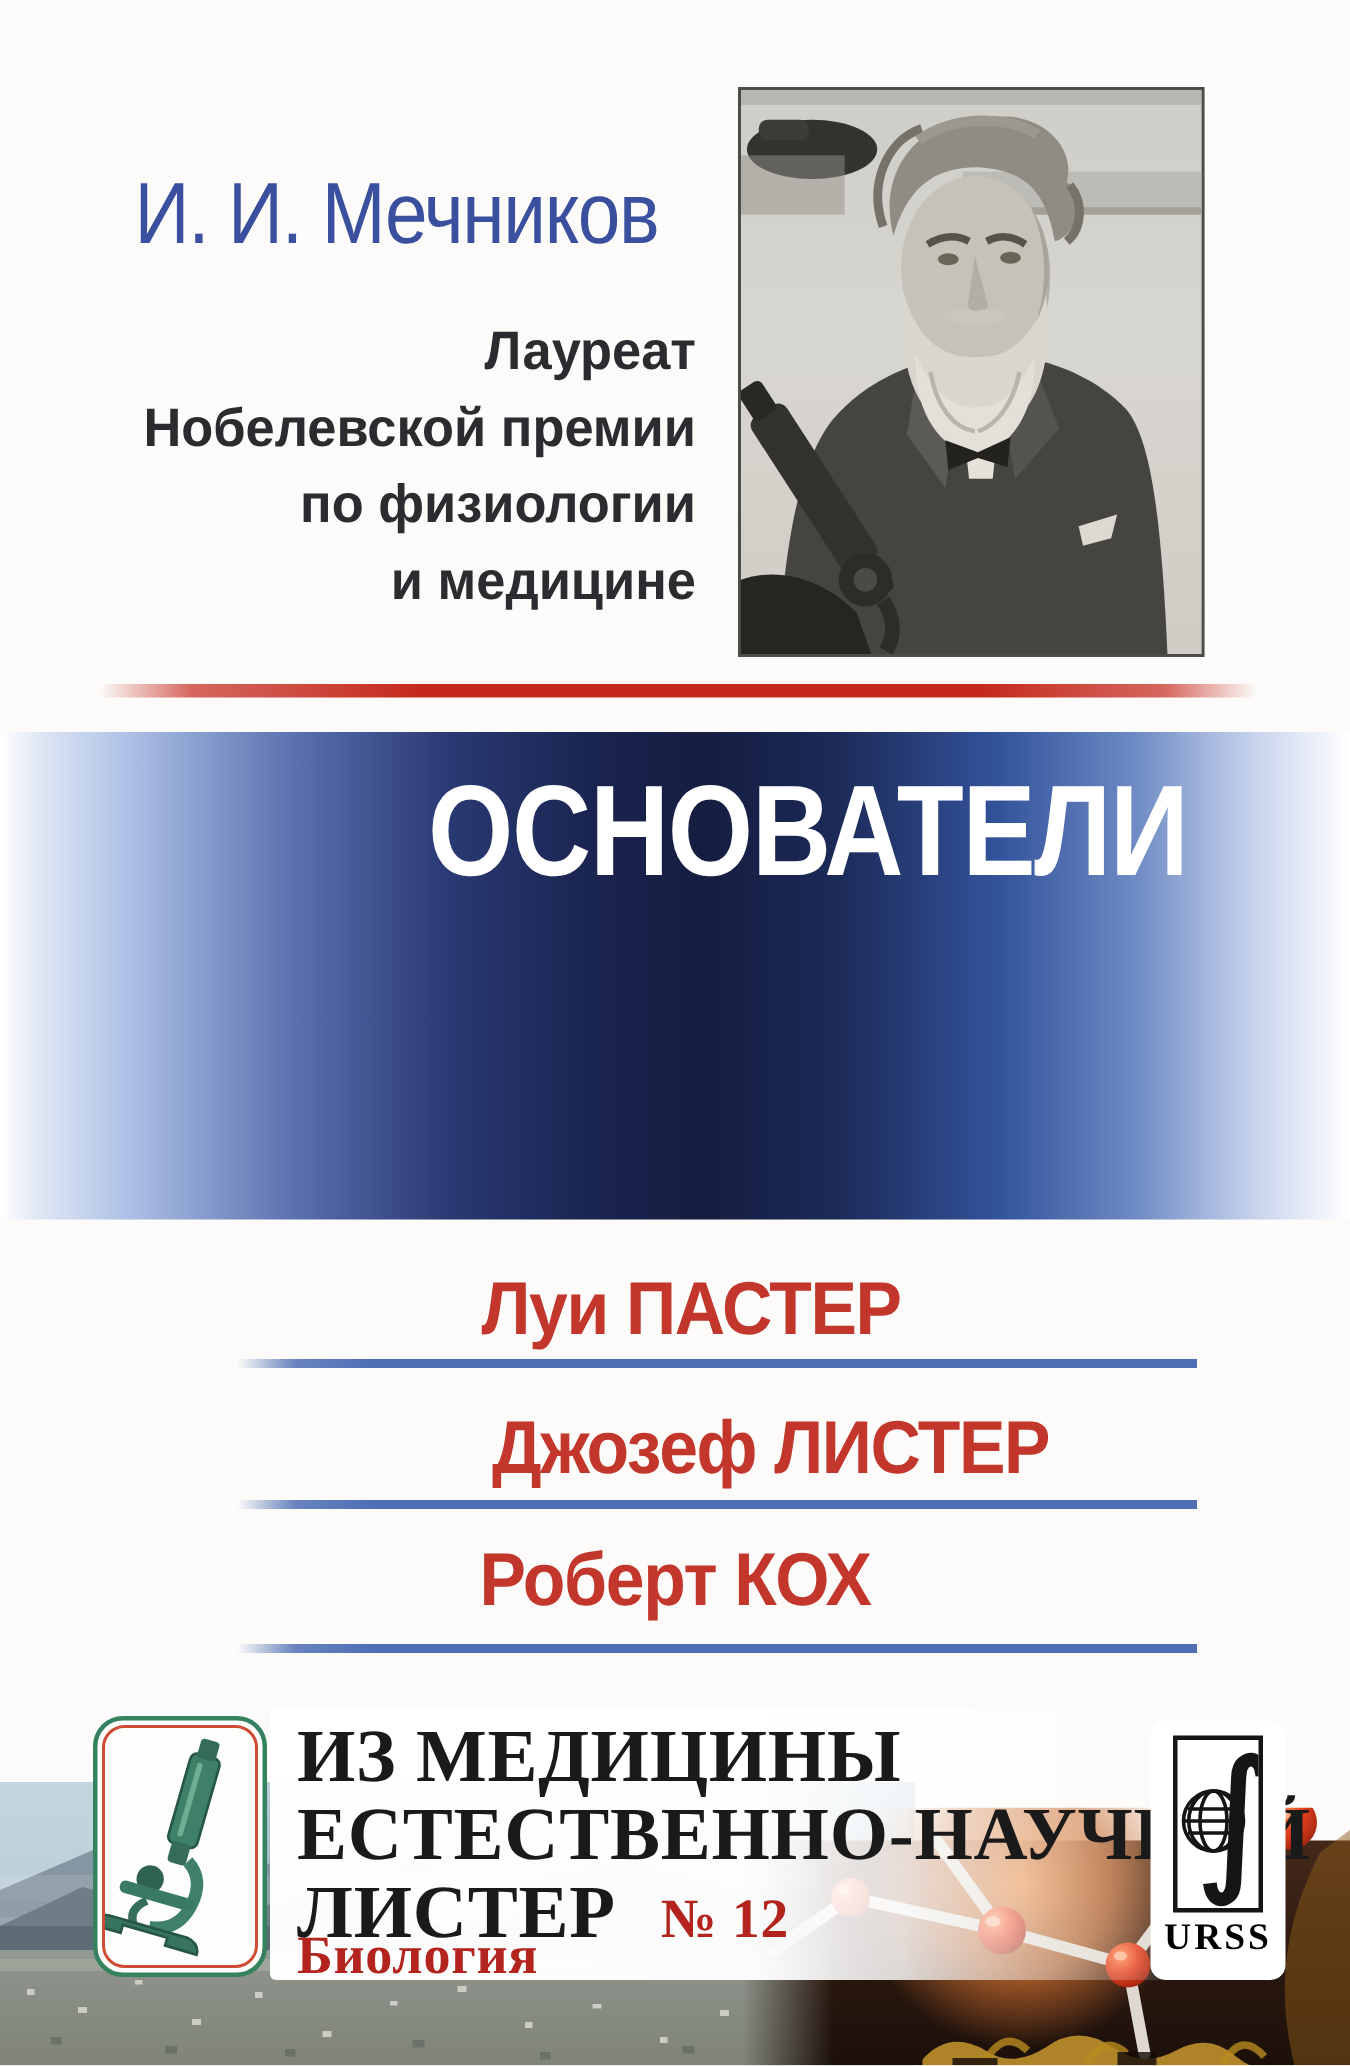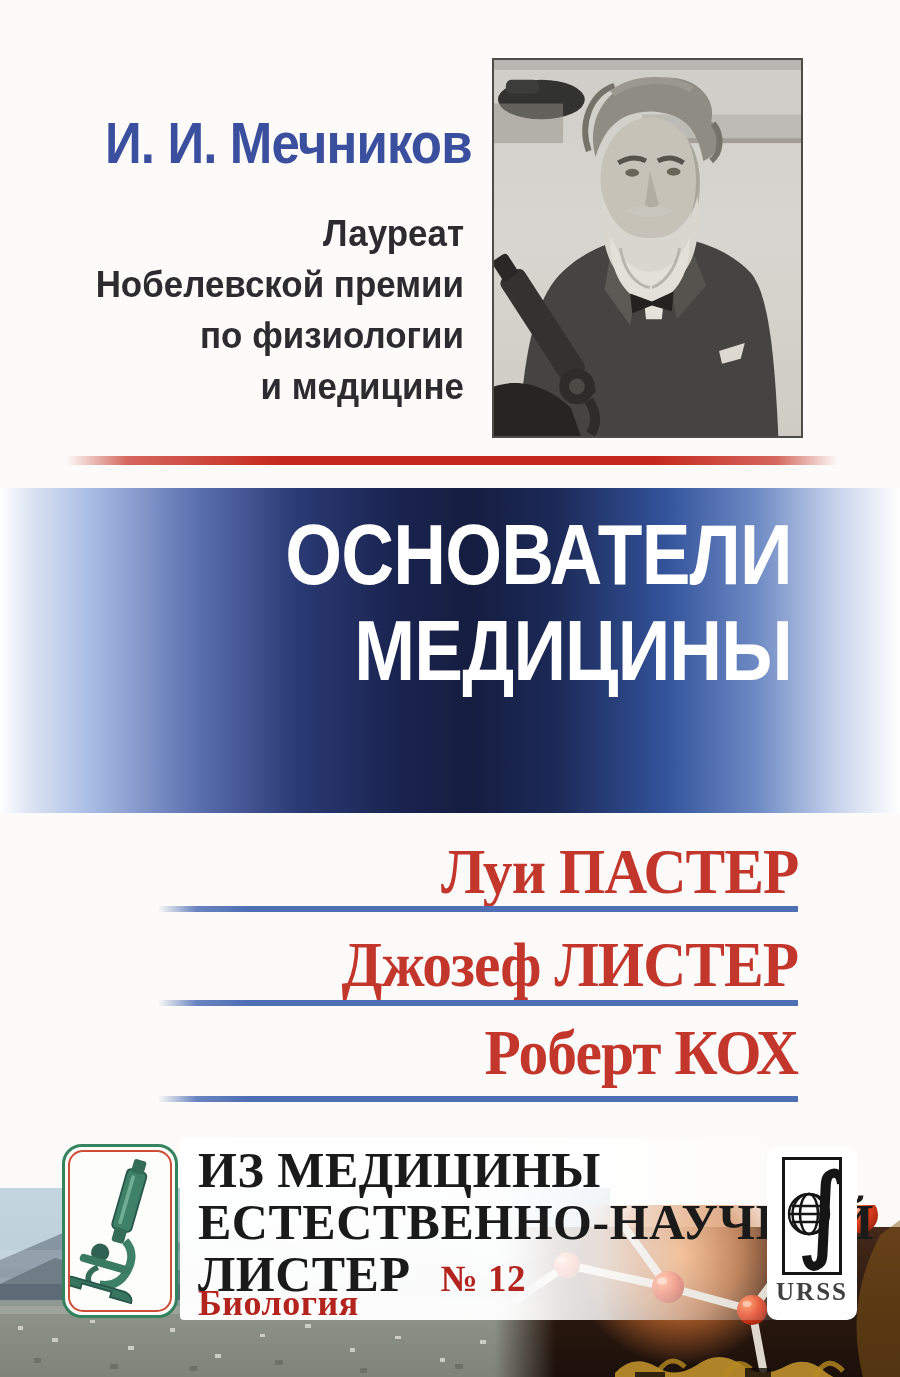--- a/index.html
+++ b/index.html
@@ -11,8 +11,8 @@
 
   
   .author{
-    left:48px;top:112px;width:424px;text-align:right;
-    color:#3a4f9e;font-weight:bold;font-size:58px;line-height:62px;
+    left:28px;top:112px;width:424px;text-align:center;
+    color:#3a4f9e;font-weight:normal;font-size:58px;line-height:62px;
     white-space:nowrap;
   }
   .author .cond{display:inline-block;transform:scaleX(.88);transform-origin:100% 50%;letter-spacing:-1px;}

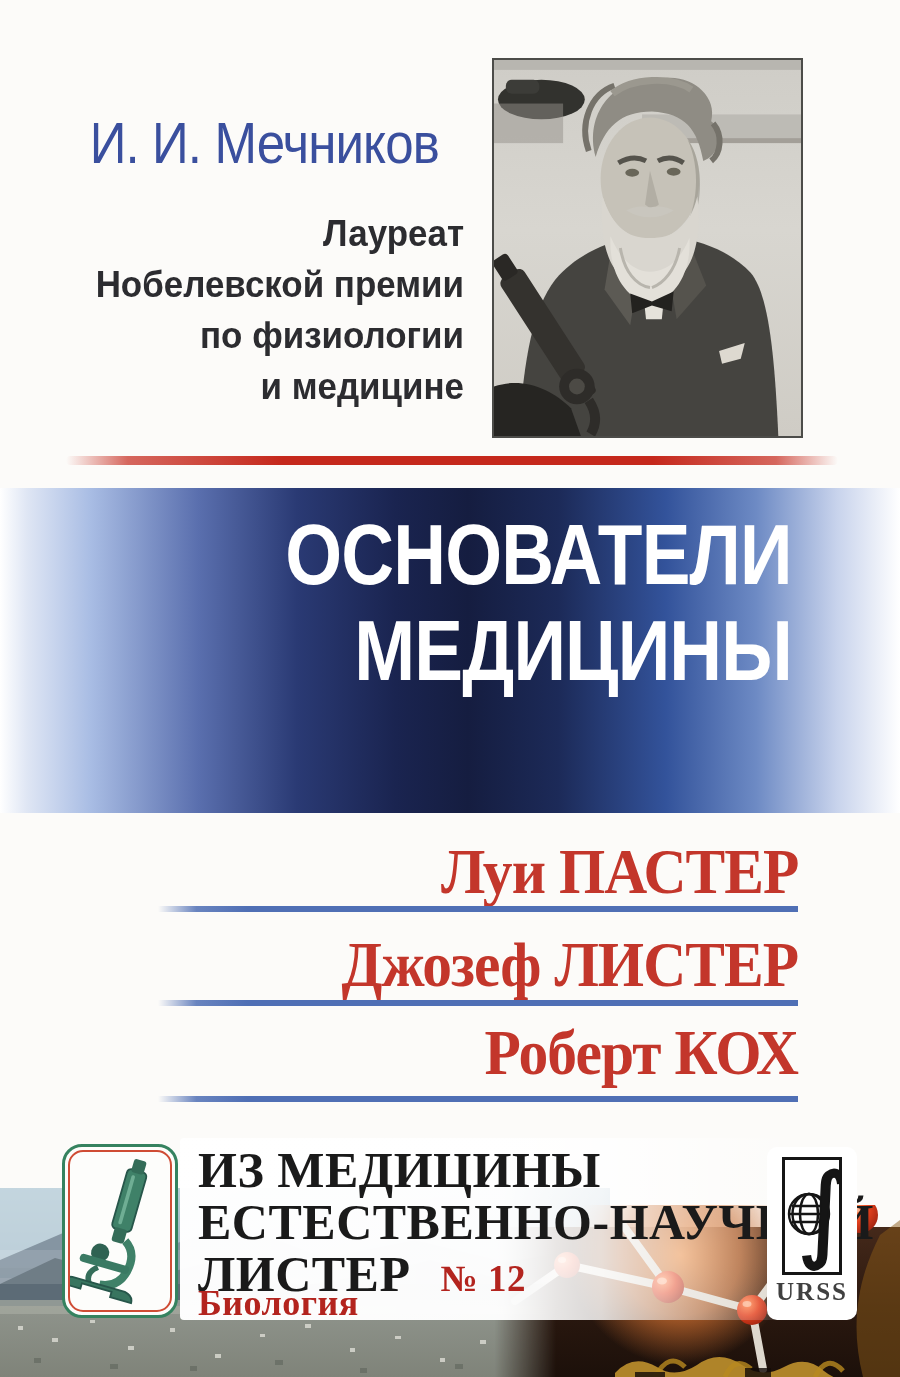--- a/index.html
+++ b/index.html
@@ -186,7 +186,6 @@
 <div class="abs banner">
   <div class="banner-title">
     <span class="line"><span class="cond">ОСНОВАТЕЛИ</span></span>
-    <span class="line"><span class="cond">МЕДИЦИНЫ</span></span>
   </div>
 </div>
 

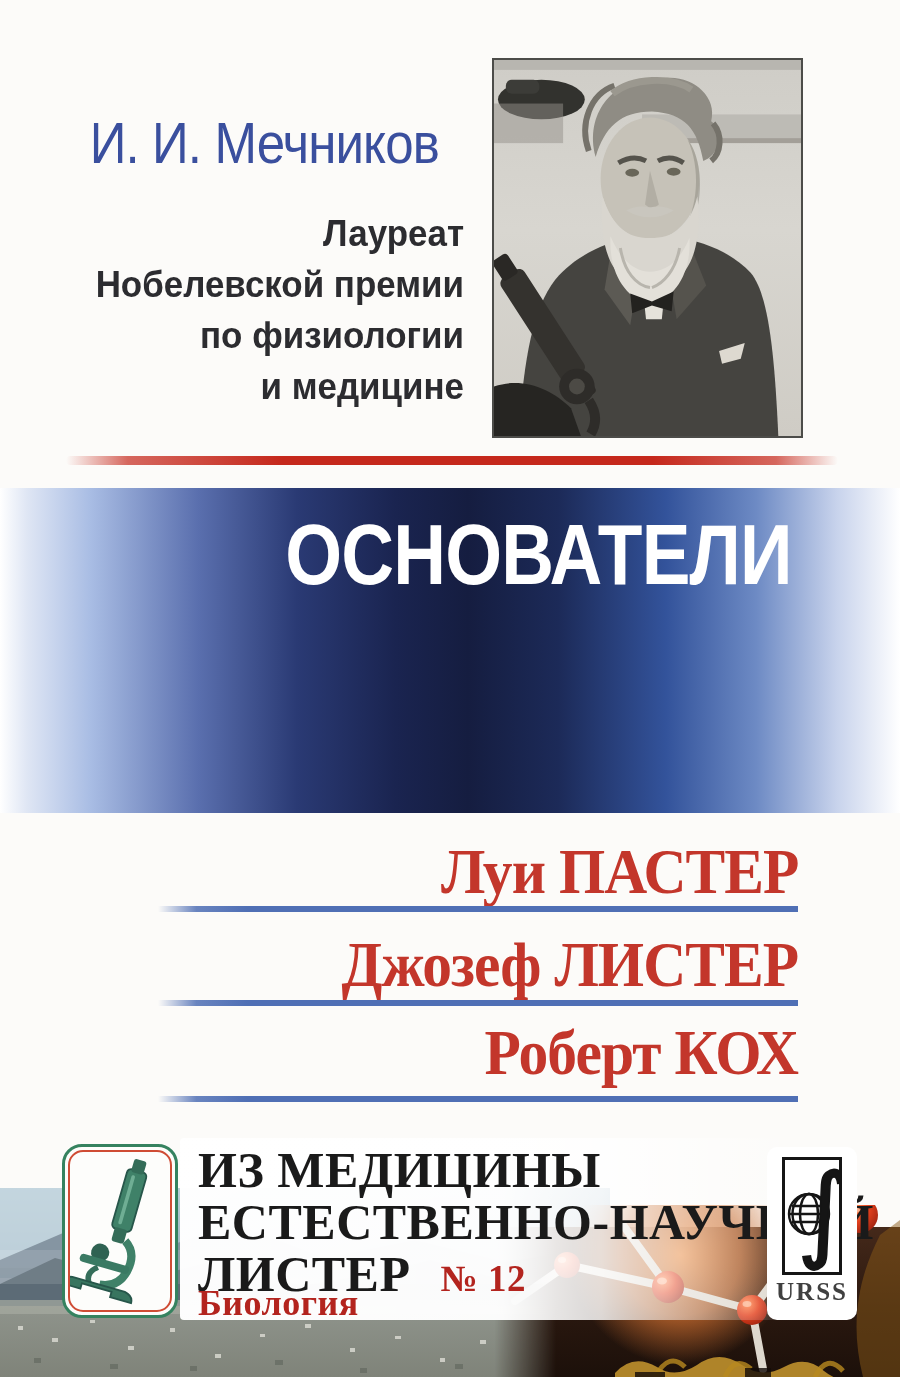--- a/index.html
+++ b/index.html
@@ -53,8 +53,8 @@
 
   
   .sci{
-    left:300px;width:498px;text-align:right;color:#c3362b;
-    font-weight:bold;font-size:64px;line-height:58px;white-space:nowrap;font-family:Liberation Serif, serif;
+    left:300px;width:498px;text-align:left;color:#c3362b;
+    font-weight:bold;font-size:50px;line-height:58px;white-space:nowrap;
   }
   .sci .cond{display:inline-block;transform:scaleX(.93);transform-origin:100% 50%;letter-spacing:-1px;}
   .sci1{top:843px;} .sci2{top:936px;} .sci3{top:1024px;}

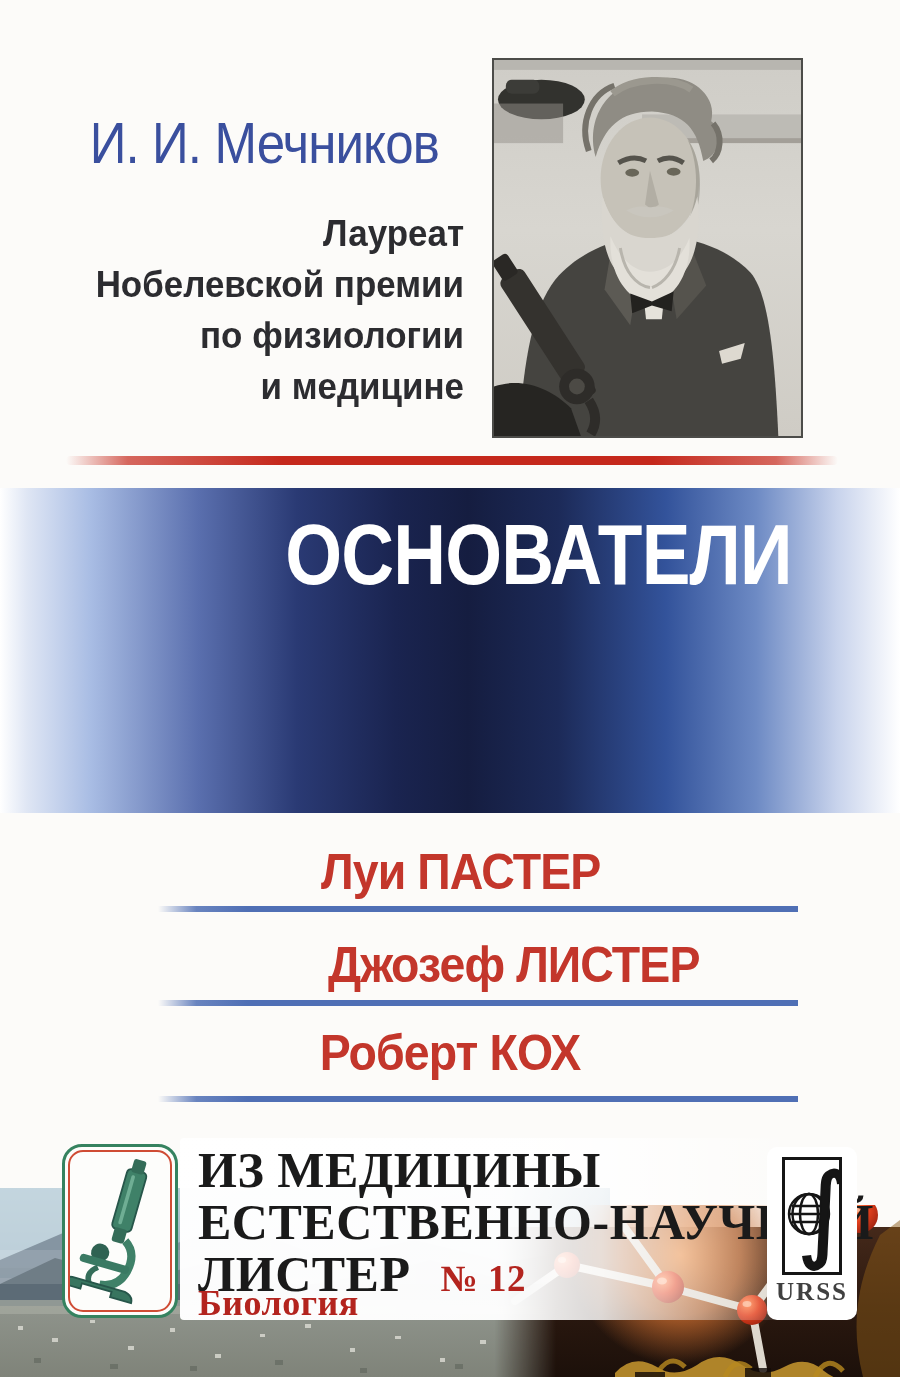--- a/index.html
+++ b/index.html
@@ -107,7 +107,7 @@
   .urss-frame svg{display:block;width:100%;height:100%;}
   .urss-text{
     margin-top:4px;font-family:"Liberation Serif",serif;font-weight:bold;
-    font-size:25px;letter-spacing:2px;color:#404040;line-height:26px;
+    font-size:25px;letter-spacing:2px;color:#000000;line-height:26px;
   }
 </style>
 </head>

